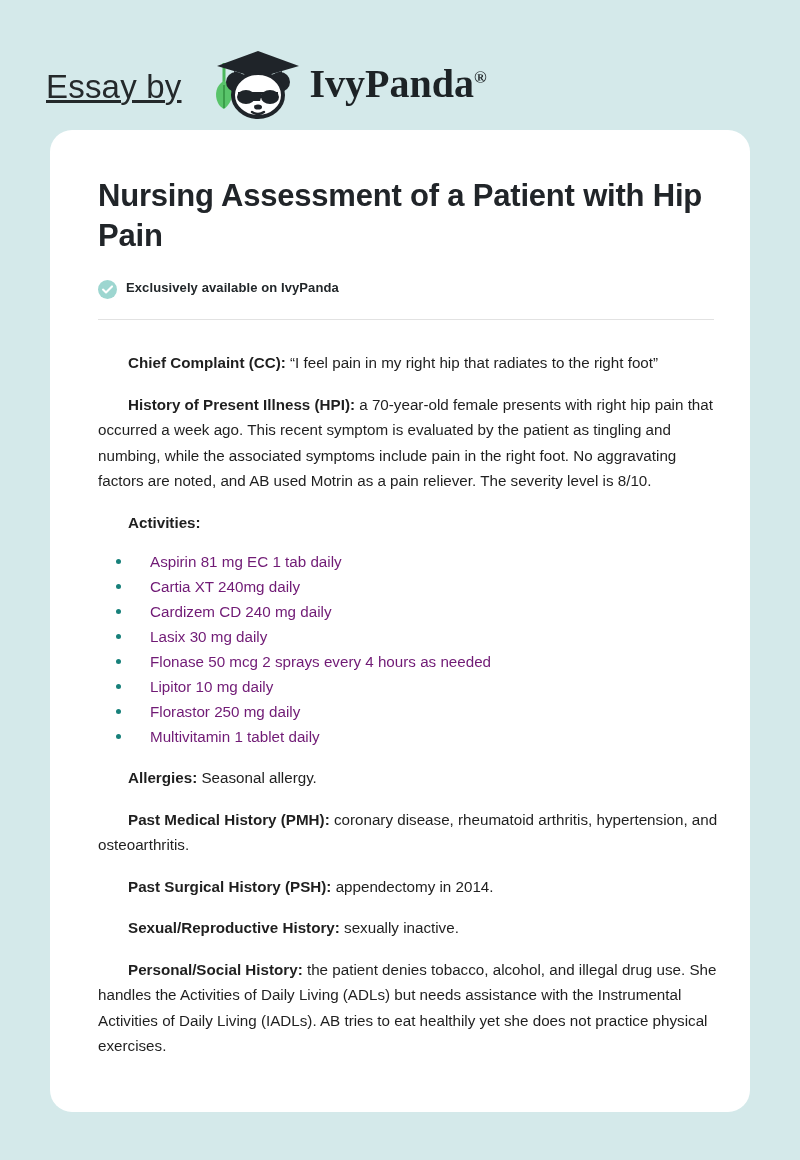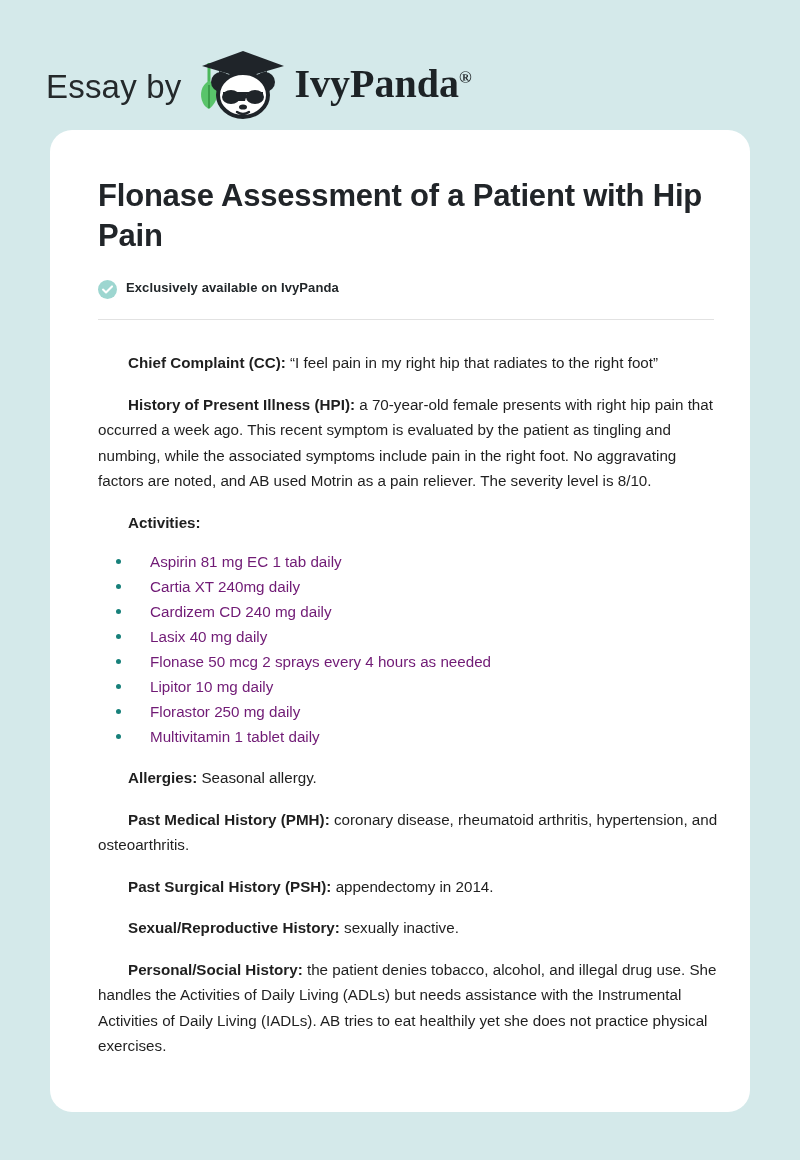--- a/index.html
+++ b/index.html
@@ -30,7 +30,8 @@
     color: #24292b;
     letter-spacing: 0.2px;
     line-height: 1;
-    margin-right: 3px;
+    margin-right: 18px;
+    text-decoration: underline;
   }
   .brand-logo-mark {
     width: 116px;

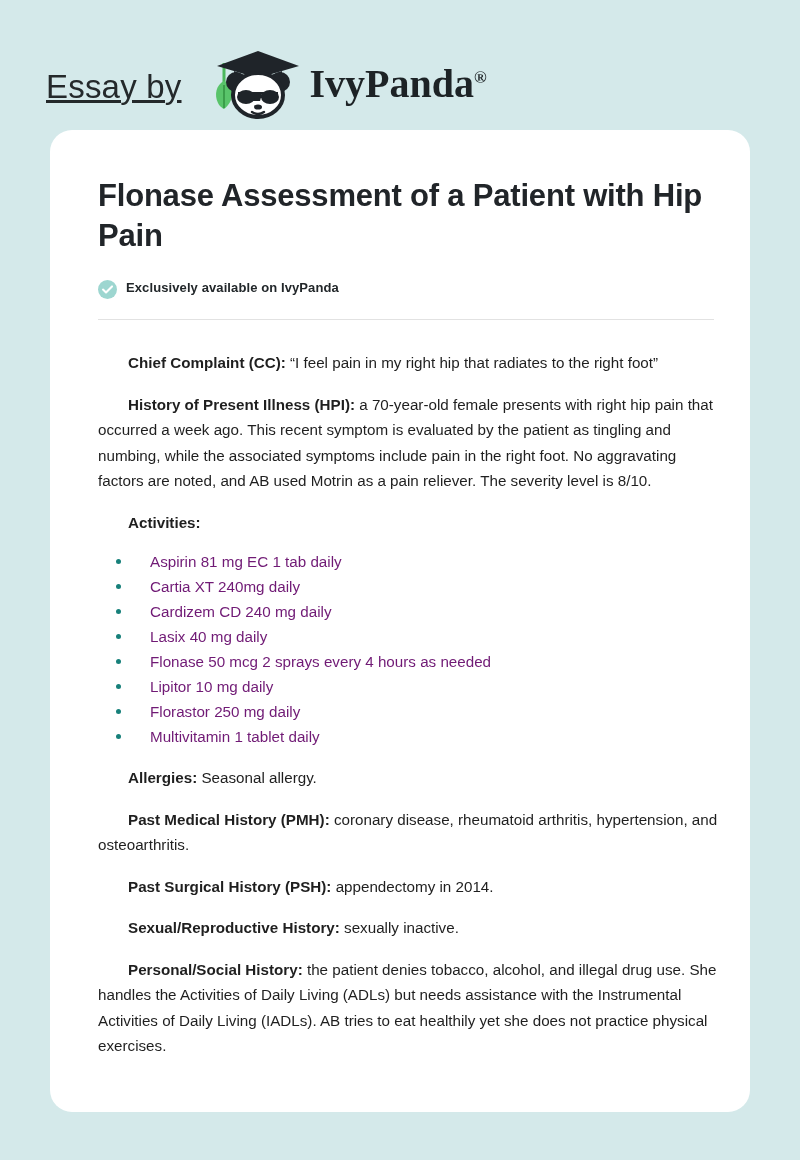--- a/index.html
+++ b/index.html
@@ -199,7 +199,7 @@
 
 <div class="paper-card">
 
-  <h1 class="doc-title">Flonase Assessment of a Patient with Hip Pain</h1>
+  <h1 class="doc-title">Nursing Assessment of a Patient with Hip Pain</h1>
 
   <div class="exclusive-row">
     <span class="exclusive-check">

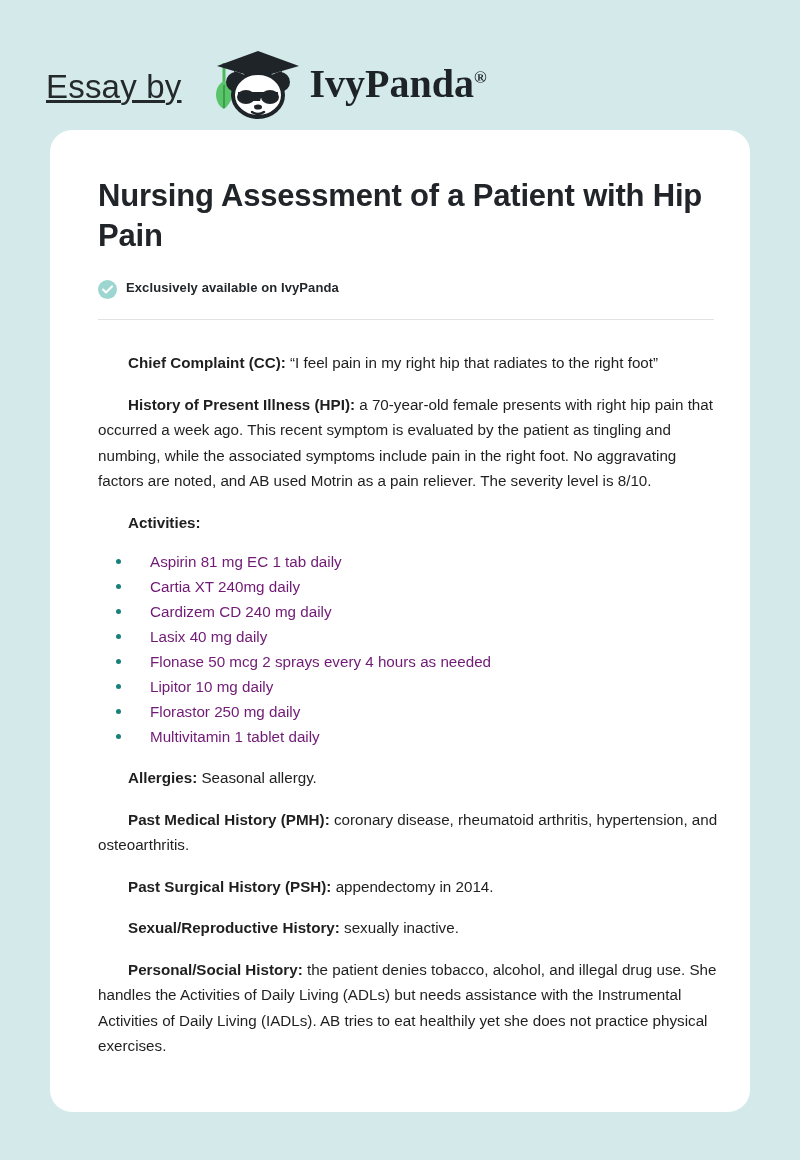--- a/index.html
+++ b/index.html
@@ -224,7 +224,7 @@
       <li>Aspirin 81 mg EC 1 tab daily</li>
       <li>Cartia XT 240mg daily</li>
       <li>Cardizem CD 240 mg daily</li>
-      <li>Lasix 40 mg daily</li>
+      <li>Lasix 30 mg daily</li>
       <li>Flonase 50 mcg 2 sprays every 4 hours as needed</li>
       <li>Lipitor 10 mg daily</li>
       <li>Florastor 250 mg daily</li>

